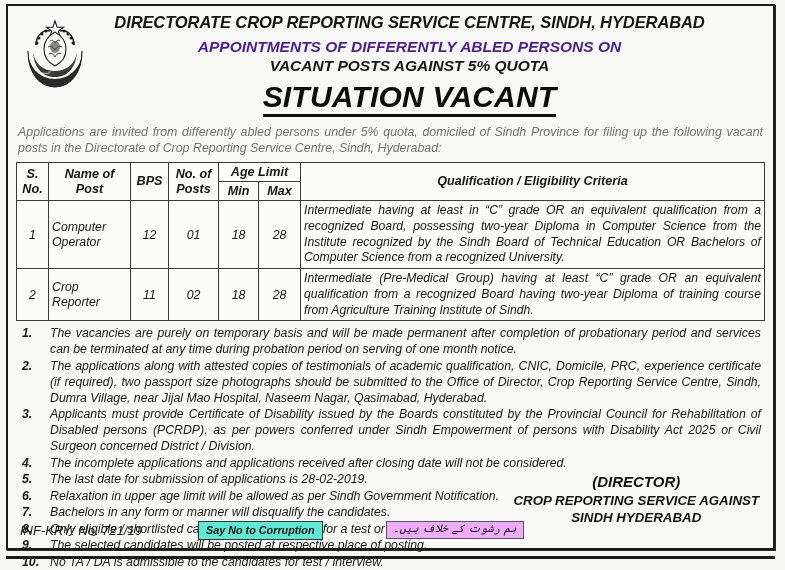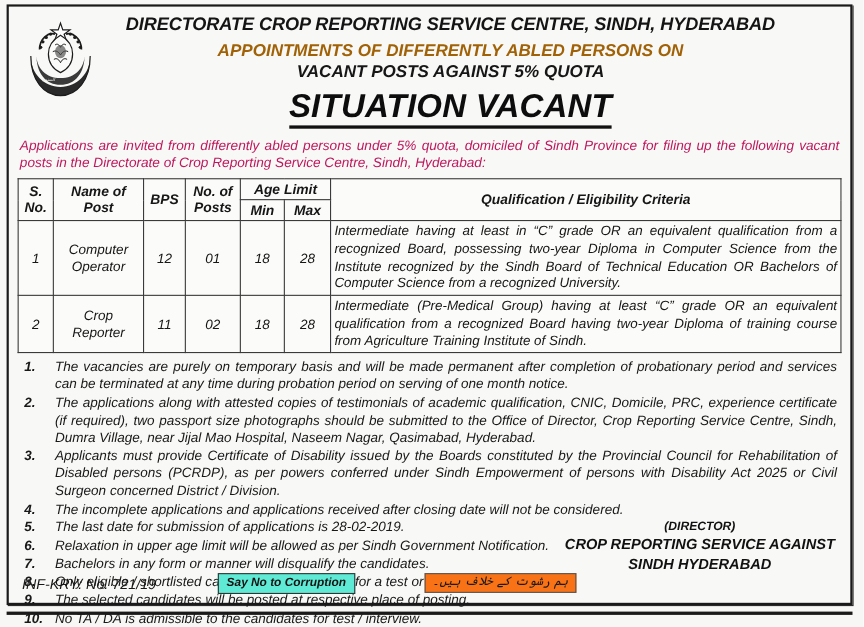--- a/index.html
+++ b/index.html
@@ -81,7 +81,7 @@
     font-weight: bold;
     line-height: 1.24;
     margin-top: 5px;
-    color: #a16207;
+    color: #4c1d95;
   }
   .h-line3 {
     font-size: 15.5px;

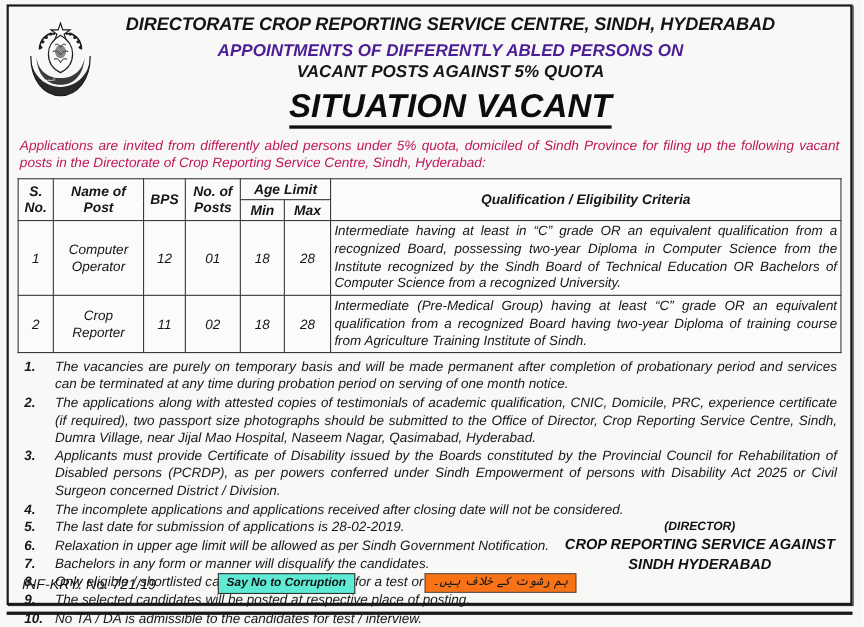--- a/index.html
+++ b/index.html
@@ -109,7 +109,7 @@
     line-height: 1.33;
     text-align: justify;
     margin: 7px 2px 5px 2px;
-    color: #be185d;
+    color: #737373;
   }
 
   

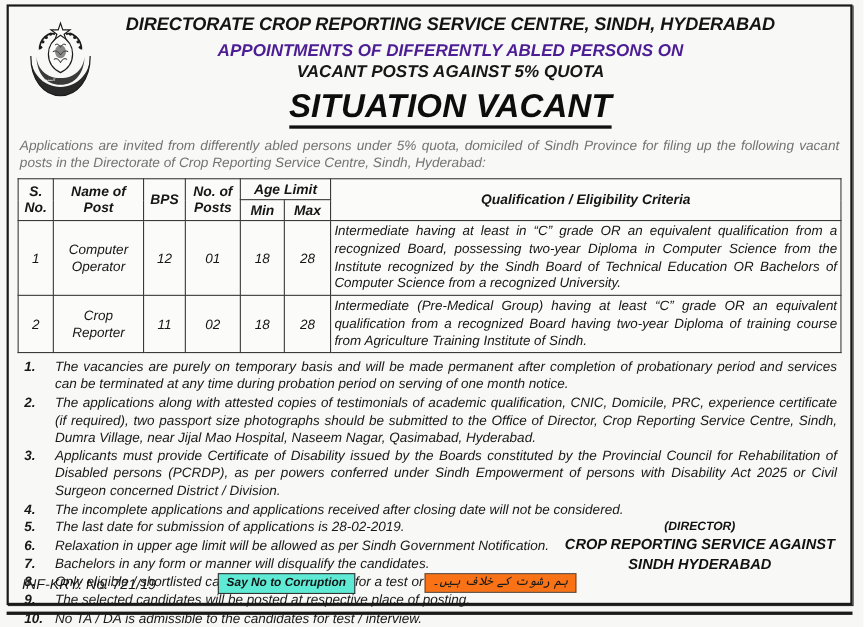--- a/index.html
+++ b/index.html
@@ -135,7 +135,7 @@
   }
   td.c-center { text-align: center; }
   td.c-name {
-    text-align: center;
+    text-align: left;
     padding-left: 6px;
     line-height: 1.2;
   }

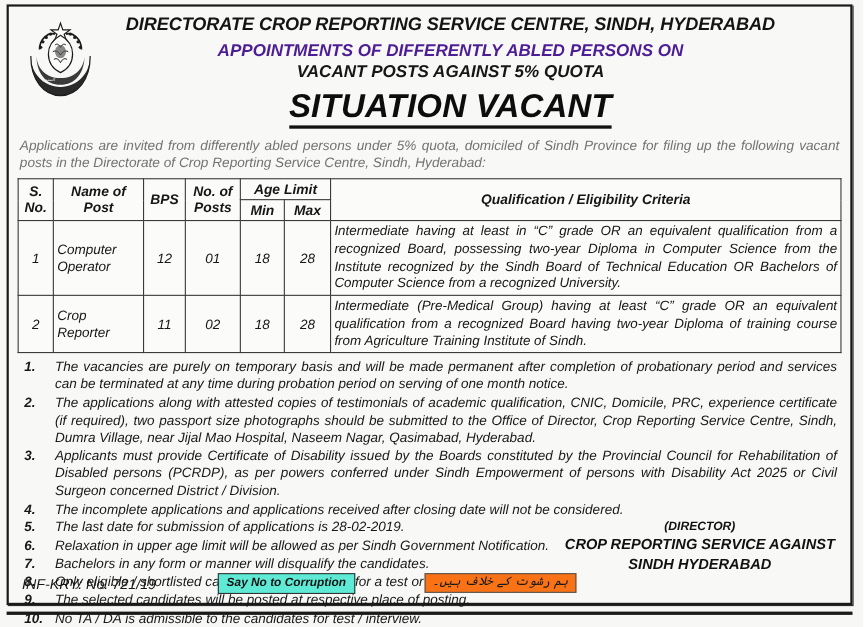--- a/index.html
+++ b/index.html
@@ -196,7 +196,7 @@
     line-height: 1.3;
     color: #111;
   }
-  .sign-block .l1 { font-size: 11px; }
+  .sign-block .l1 { font-size: 15px; }
   .sign-block .l2 { font-size: 13.3px; }
   .sign-block .l3 { font-size: 13.3px; }
   .inf {

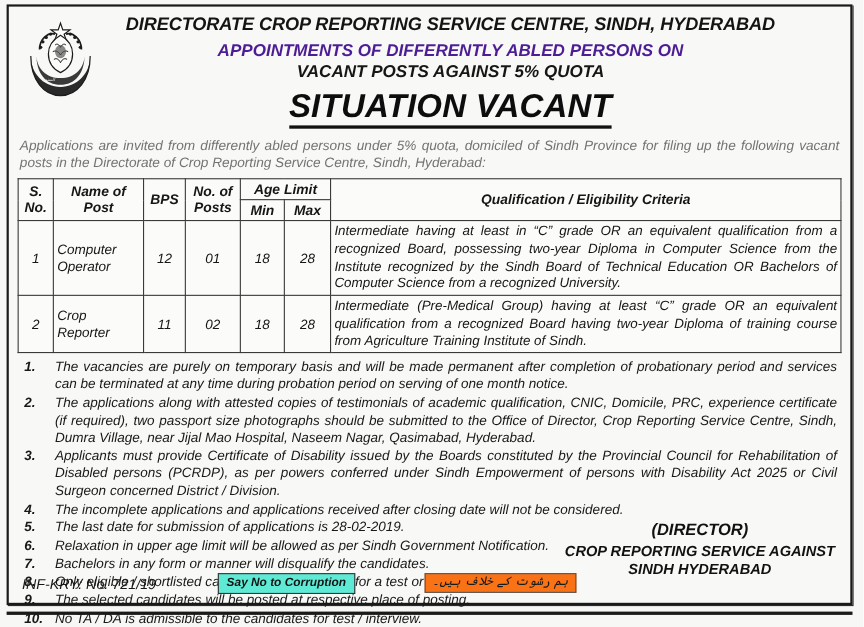--- a/index.html
+++ b/index.html
@@ -224,7 +224,7 @@
     border: 1px solid #555;
     padding: 1px 6px 2px 6px;
     font-size: 11px;
-    background: #f97316;
+    background: #f0abfc;
     color: #1a1a1a;
     direction: rtl;
     font-family: "DejaVu Sans", sans-serif;

